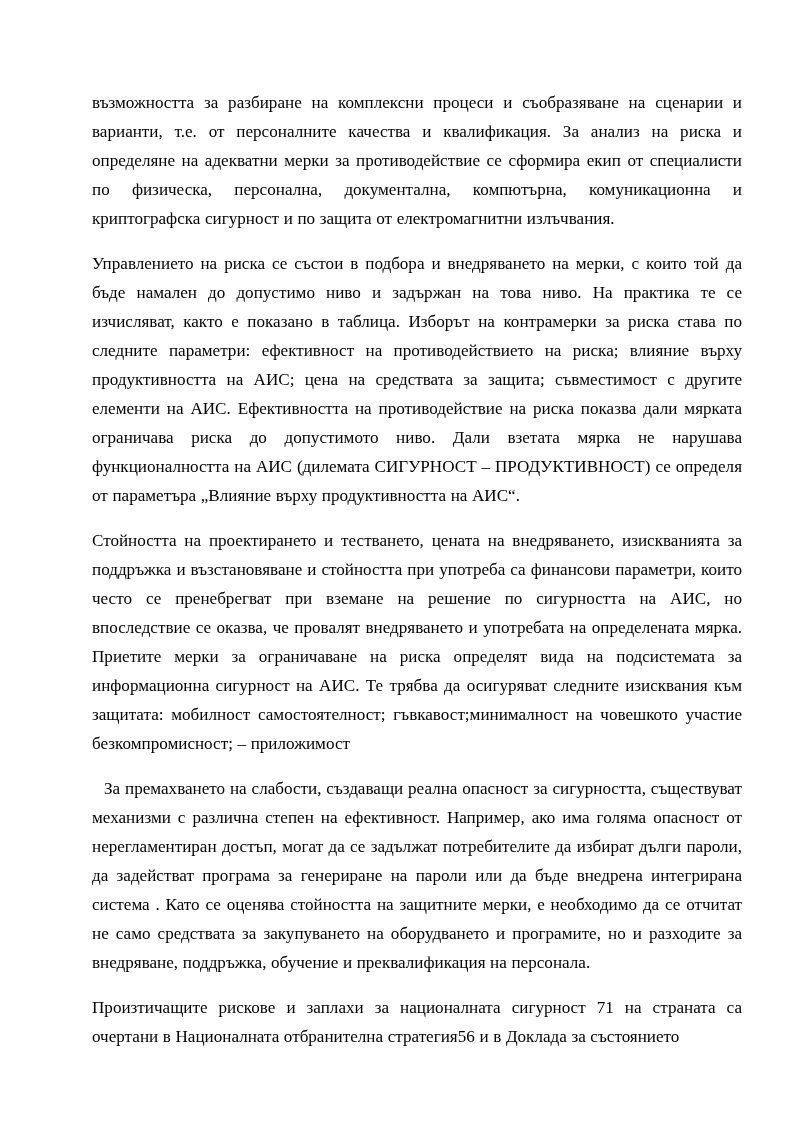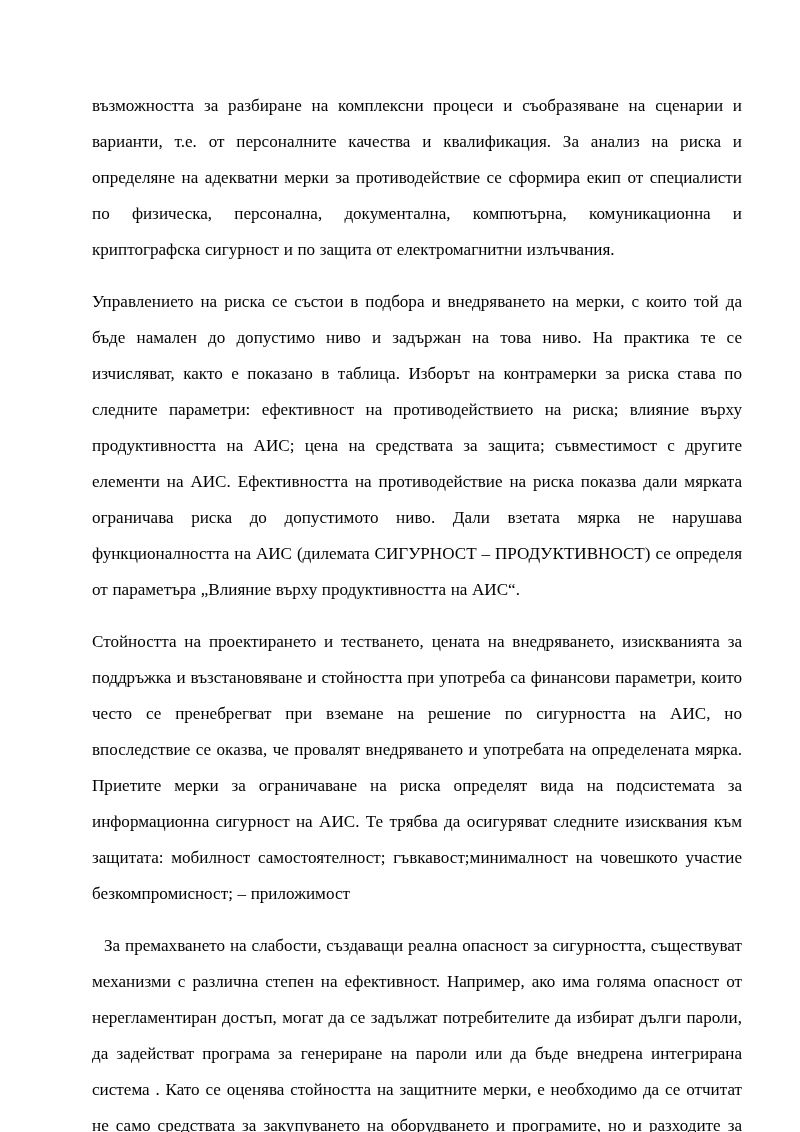--- a/index.html
+++ b/index.html
@@ -32,7 +32,7 @@
   p.para {
     margin: 0 0 16px 0;
     font-size: 17.1px;
-    line-height: 36px;
+    line-height: 29px;
     text-align: justify;
     text-justify: inter-word;
     word-spacing: 0.02em;

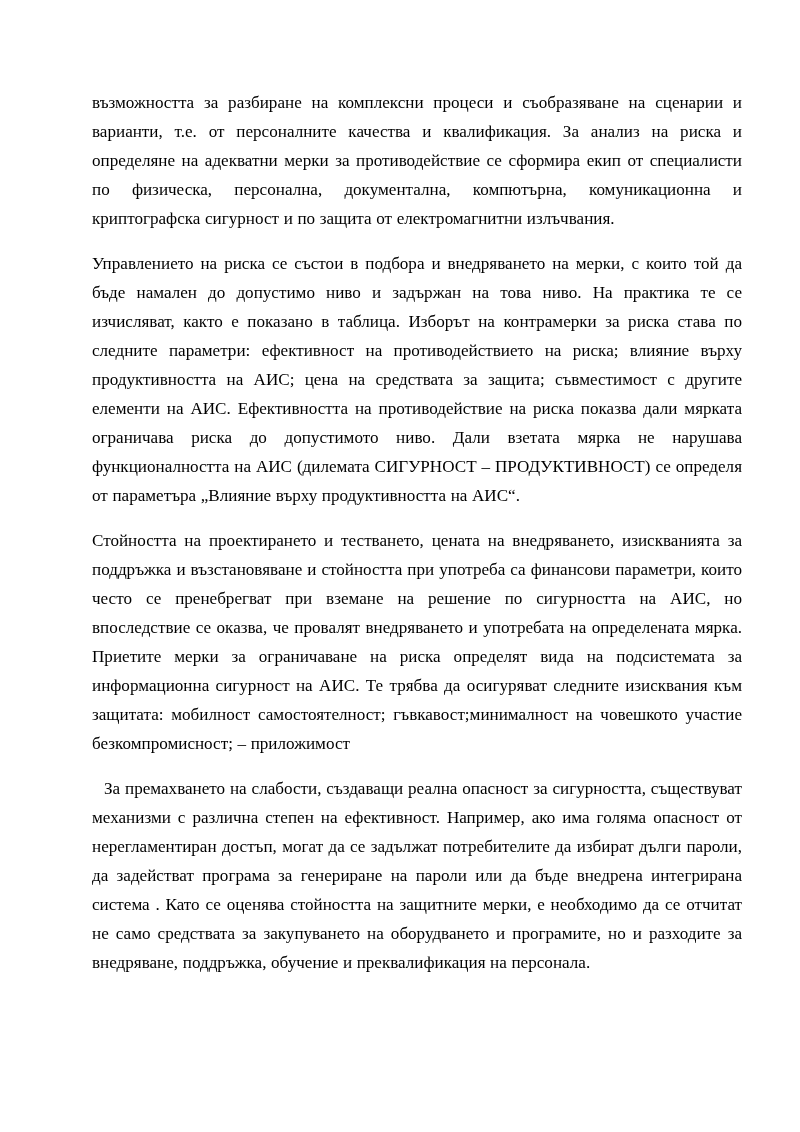--- a/index.html
+++ b/index.html
@@ -60,6 +60,7 @@
 
     <p class="para indent">За премахването на слабости, създаващи реална опасност за сигурността, съществуват механизми с различна степен на ефективност. Например, ако има голяма опасност от нерегламентиран достъп, могат да се задължат потребителите да избират дълги пароли, да задействат програма за генериране на пароли или да бъде внедрена интегрирана система . Като се оценява стойността на защитните мерки, е необходимо да се отчитат не само средствата за закупуването на оборудването и програмите, но и разходите за внедряване, поддръжка, обучение и преквалификация на персонала.</p>
 
+    <p class="para">Произтичащите рискове и заплахи за националната сигурност 71 на страната са очертани в Националната отбранителна стратегия56 и в Доклада за състоянието</p>
 
   </div>
 </div>

